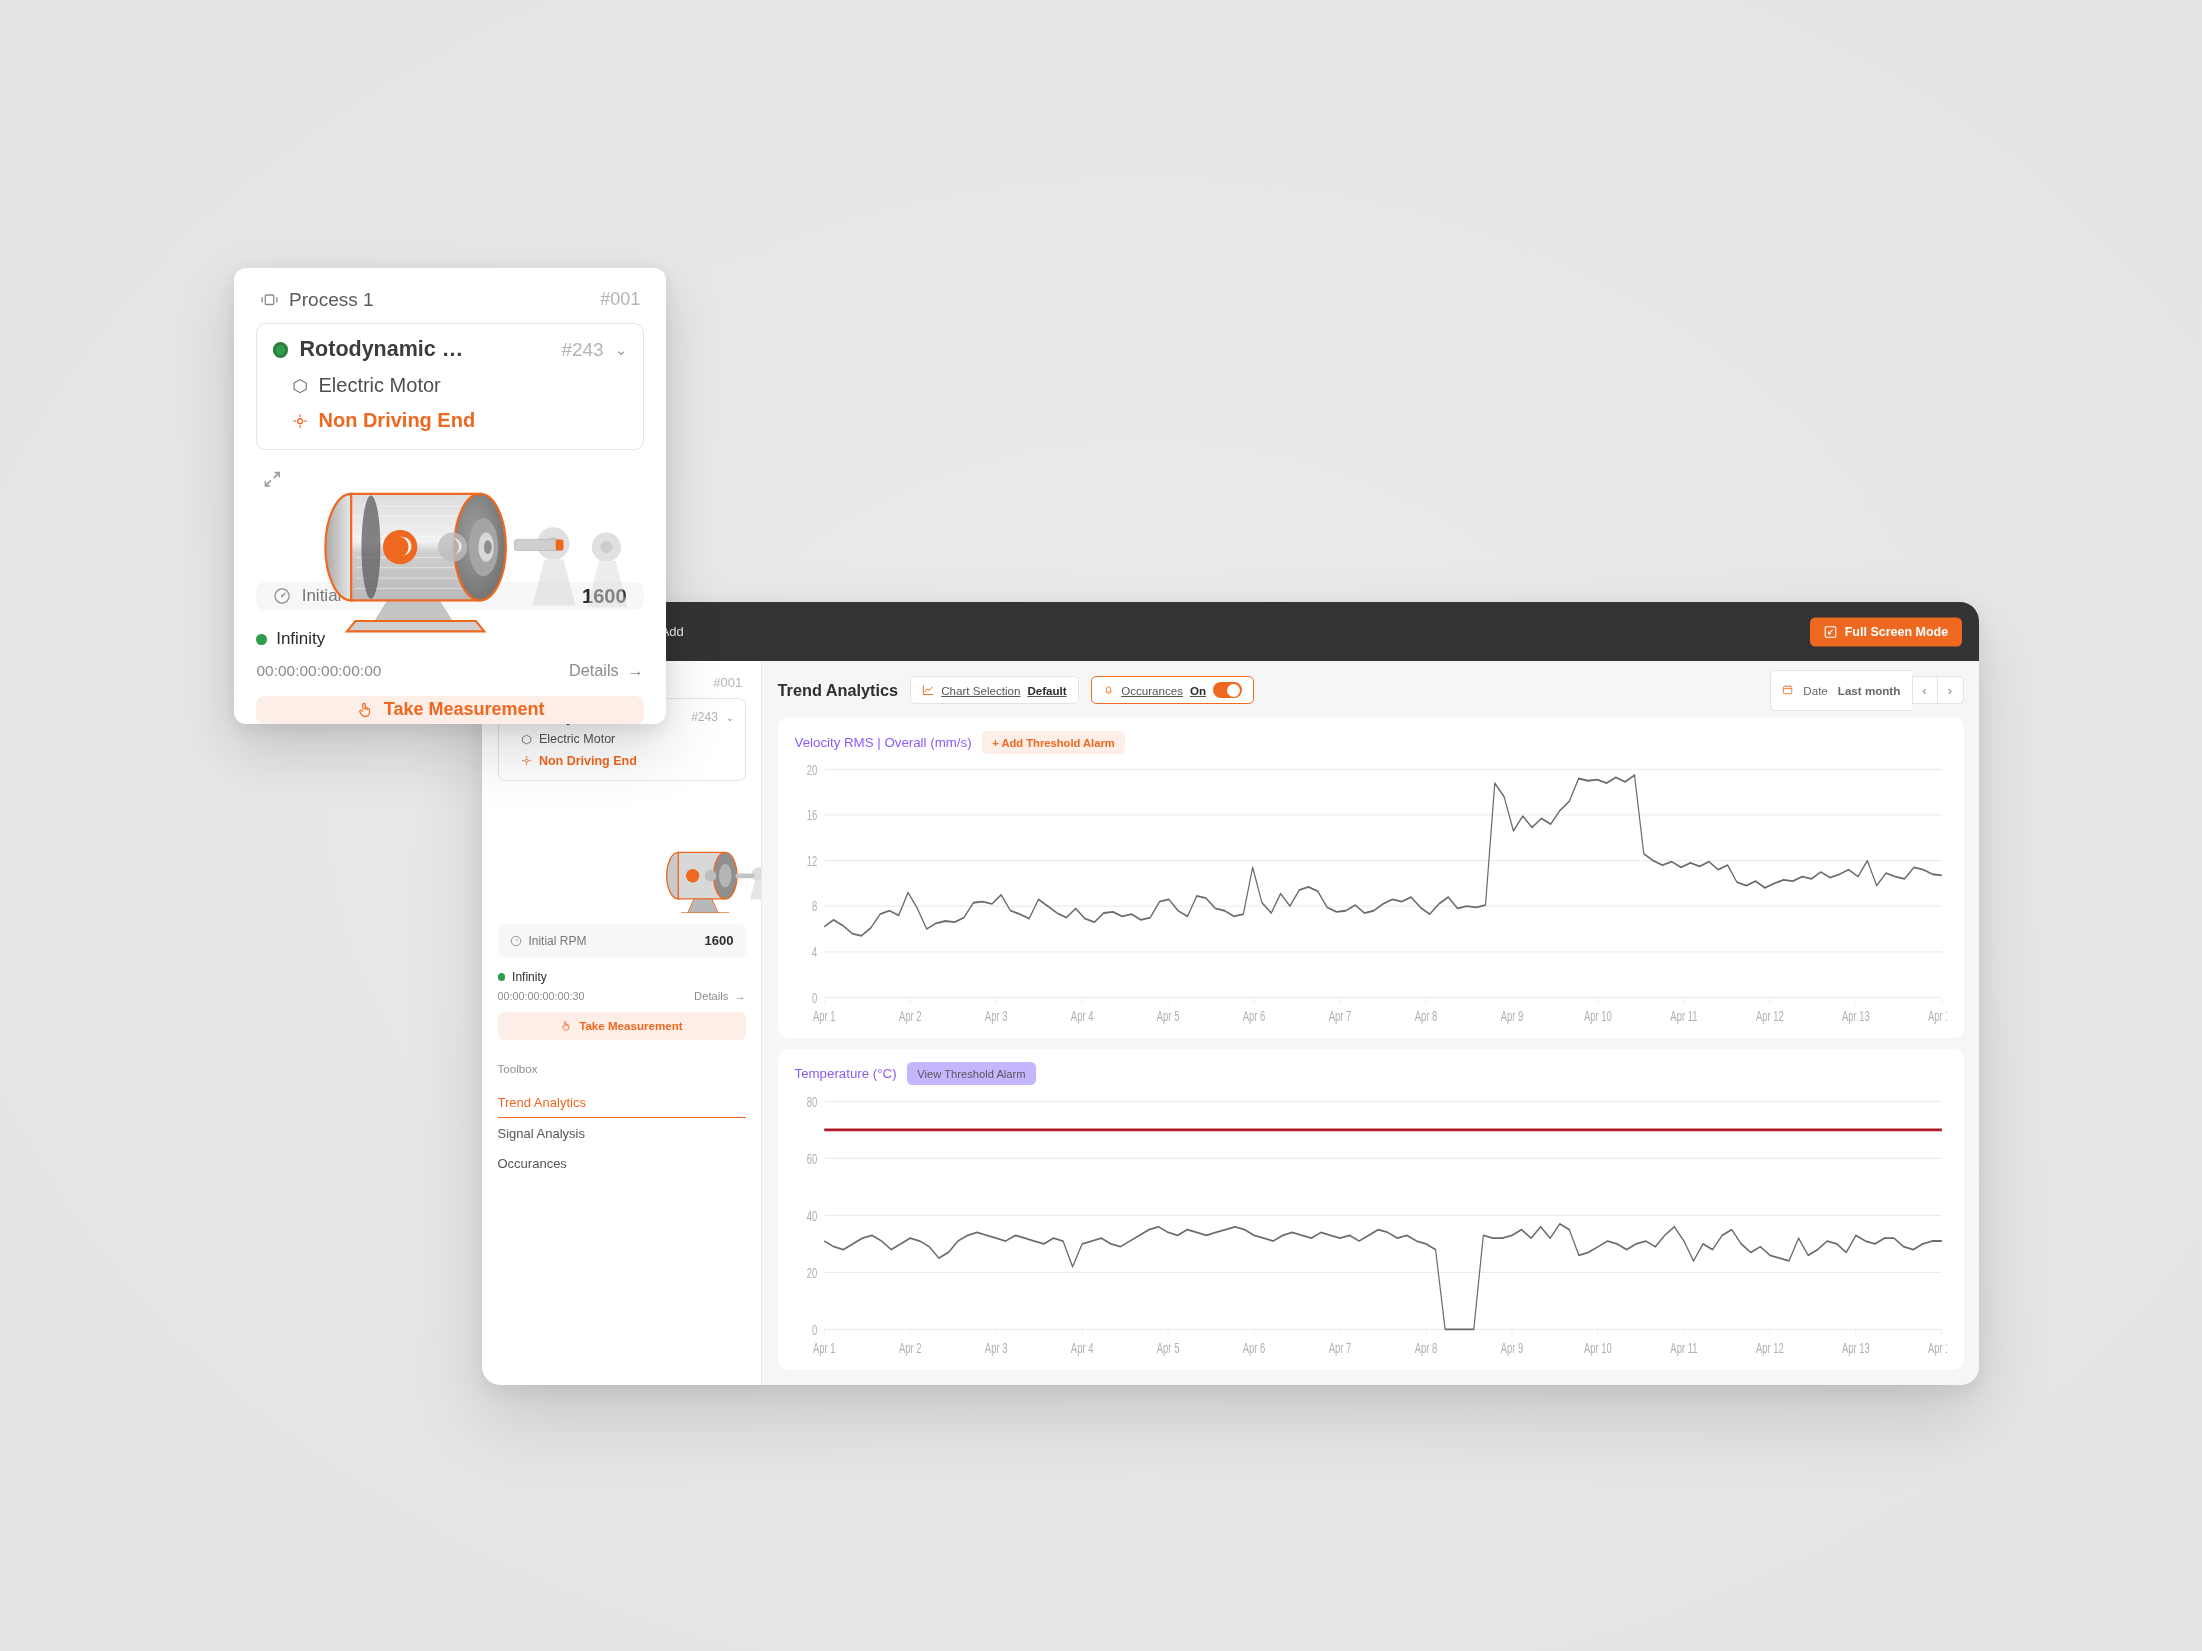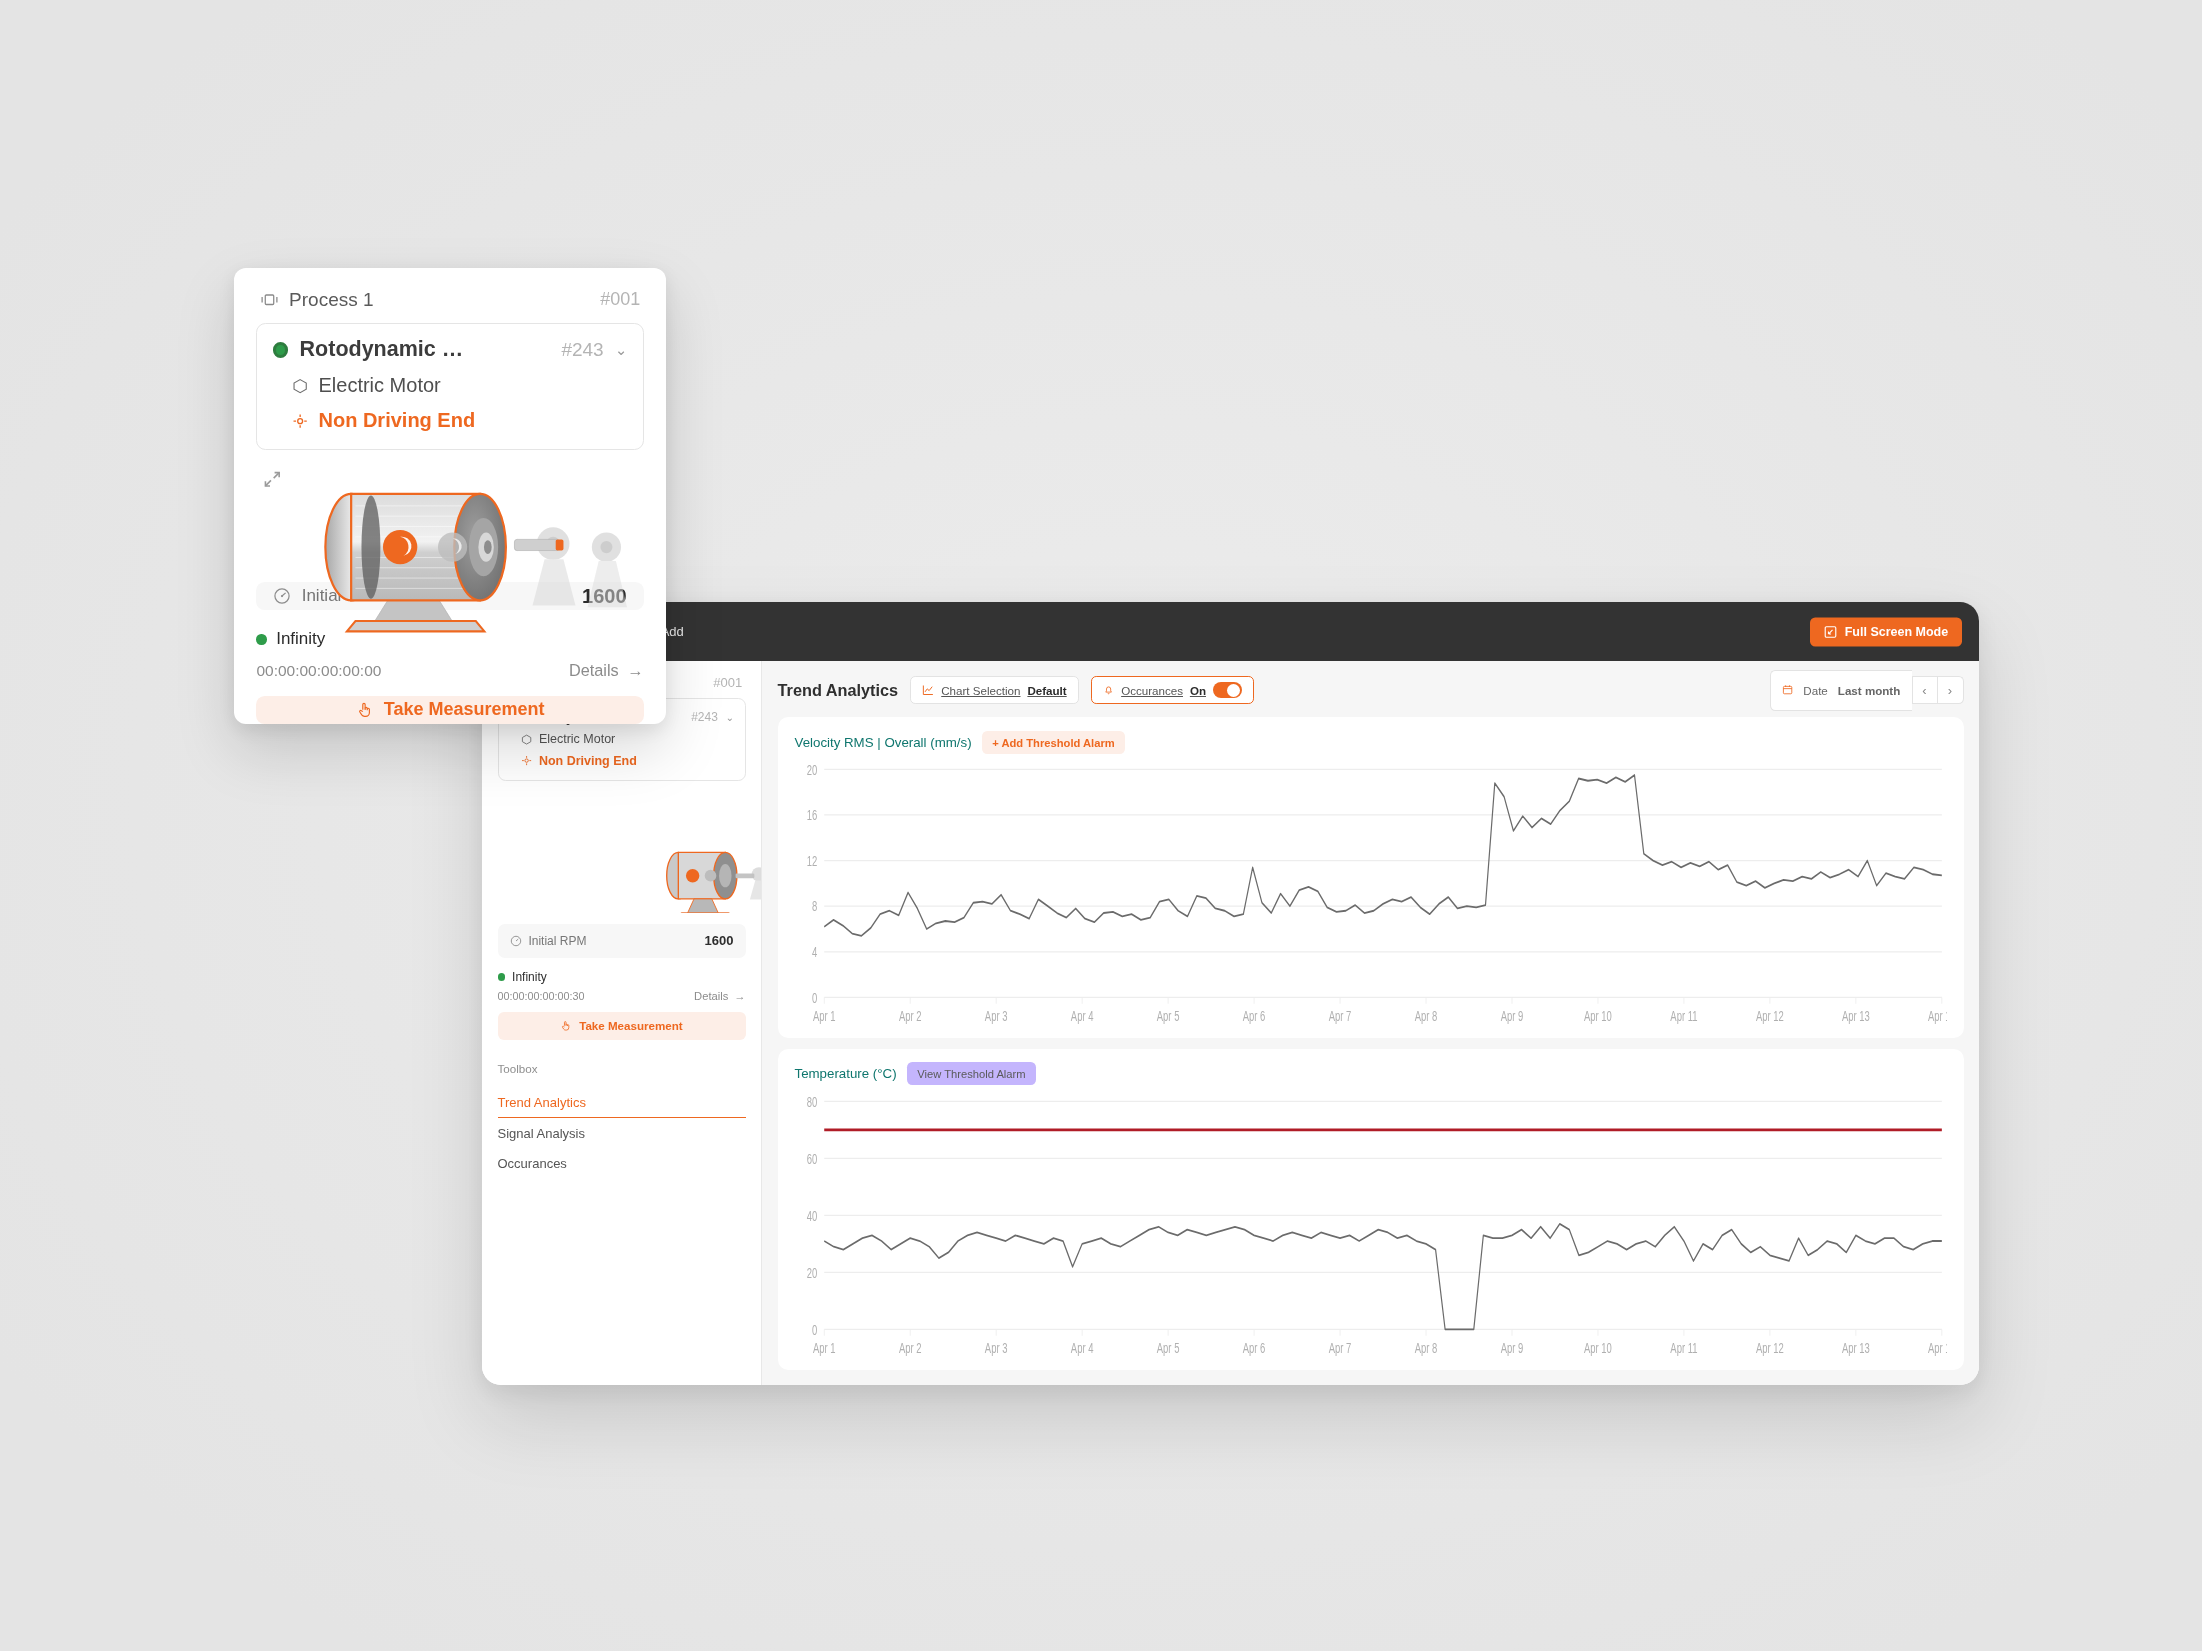--- a/index.html
+++ b/index.html
@@ -118,7 +118,7 @@
   .chart-card { background: #fff; border-radius: 10.3px; padding: 13.8px 17px 6.9px;
                 flex: 1; display: flex; flex-direction: column; min-height: 0; }
   .chart-head { display: flex; align-items: center; gap: 10.3px; margin-bottom: 5.2px; flex: 0 0 auto; }
-  .chart-title { font-size: 13.3px; color: #0f766e; }
+  .chart-title { font-size: 13.3px; color: #8b5cf6; }
   .alarm-btn { background: #fdeee7; color: #ee6820; border: none; border-radius: 5.2px;
                height: 23px; padding: 0 10.3px; font-size: 11.2px; font-weight: bold;
                font-family: inherit; cursor: pointer; }

